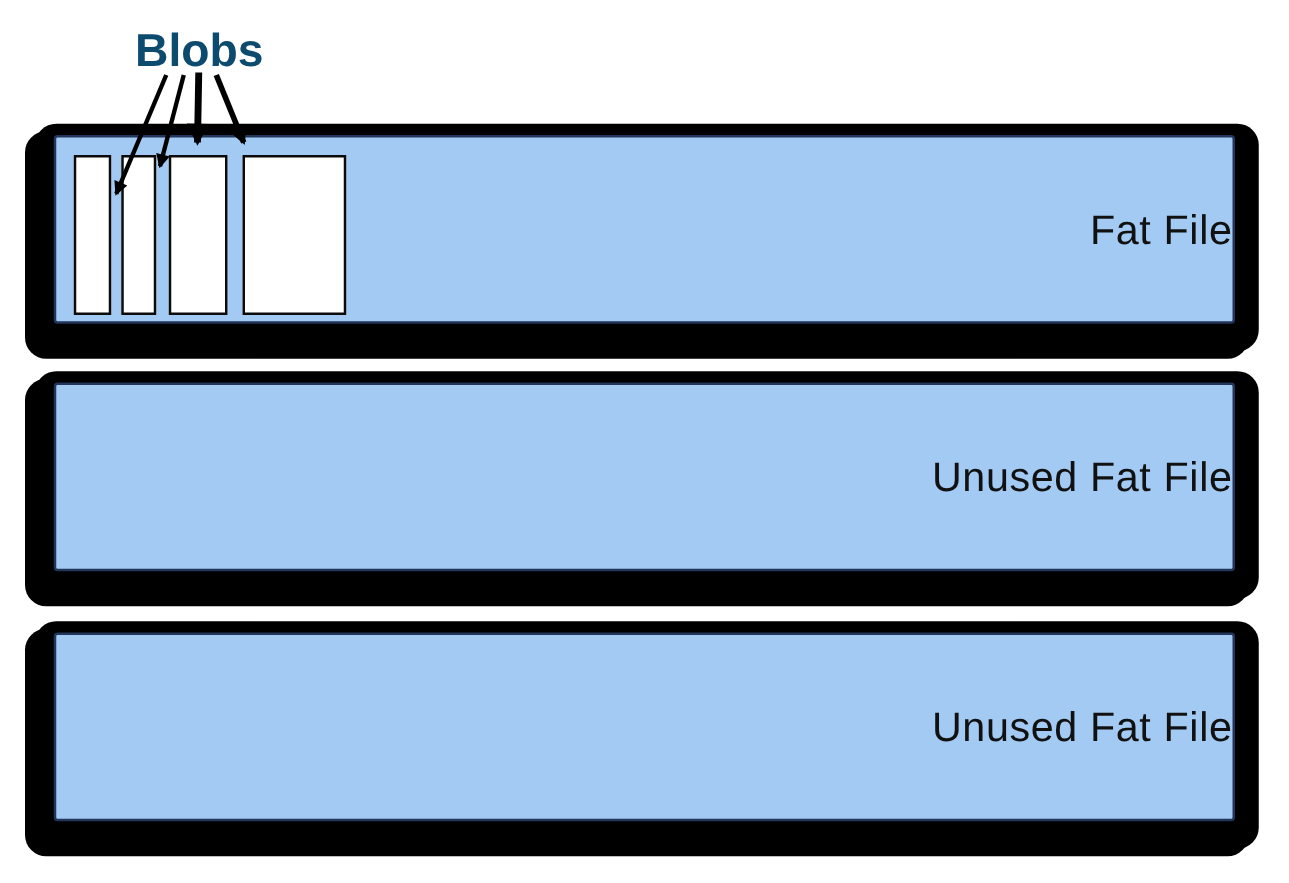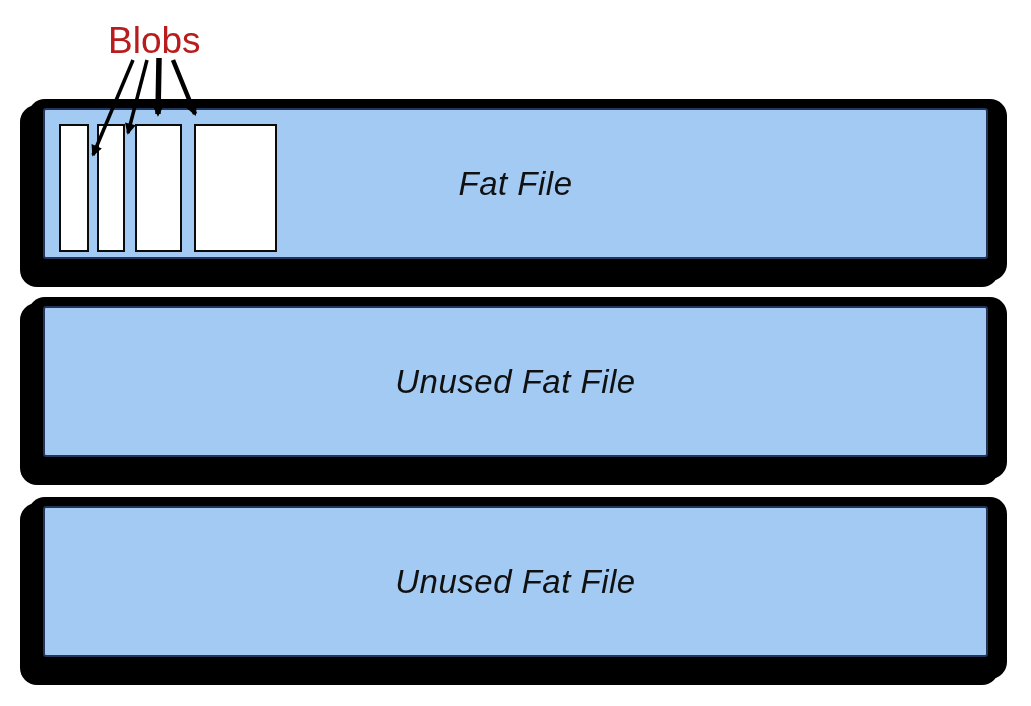--- a/index.html
+++ b/index.html
@@ -69,8 +69,8 @@
     left: 108px;
     top: 20px;
     font-size: 37px;
-    font-weight: normal;
-    color: #b91c1c;
+    font-weight: bold;
+    color: #0c4a6e;
     letter-spacing: 0px;
     user-select: none;
   }

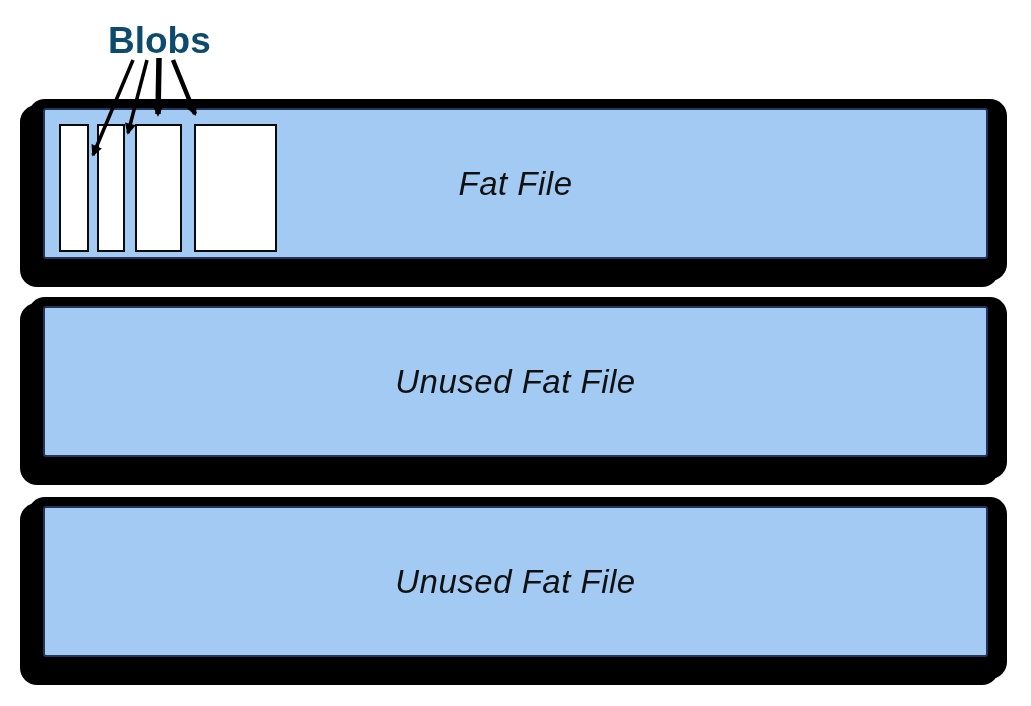--- a/index.html
+++ b/index.html
@@ -36,8 +36,7 @@
     border-radius: 3px;
     display: flex;
     align-items: center;
-    justify-content: center;
-    font-style: italic;
+    justify-content: flex-end;
   }
   .bar-label {
     font-size: 33px;

